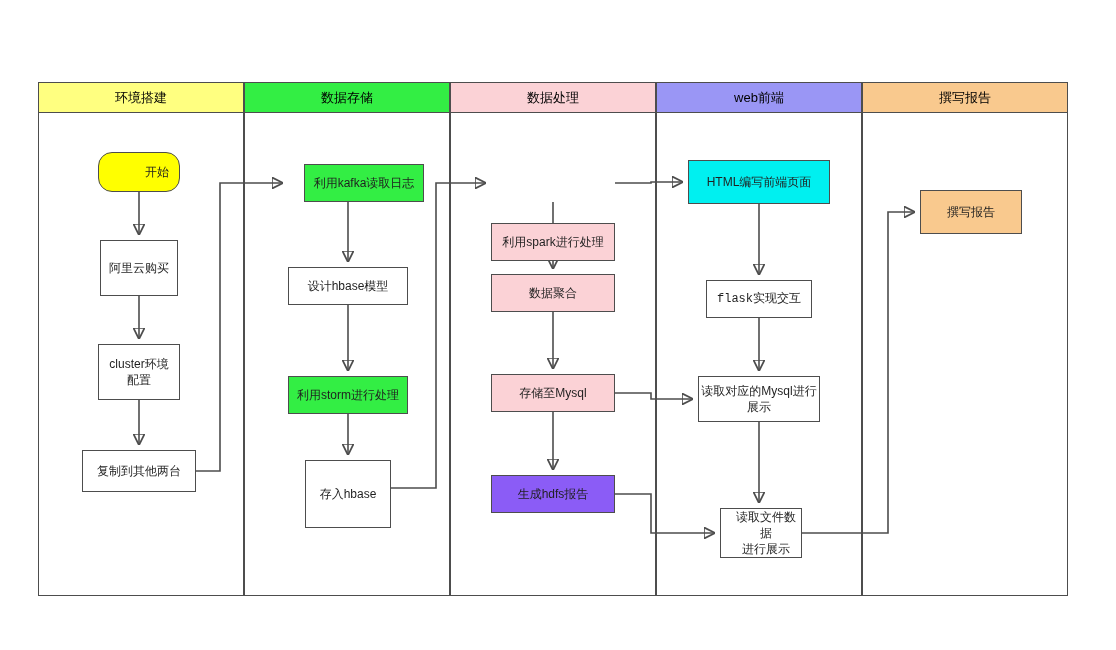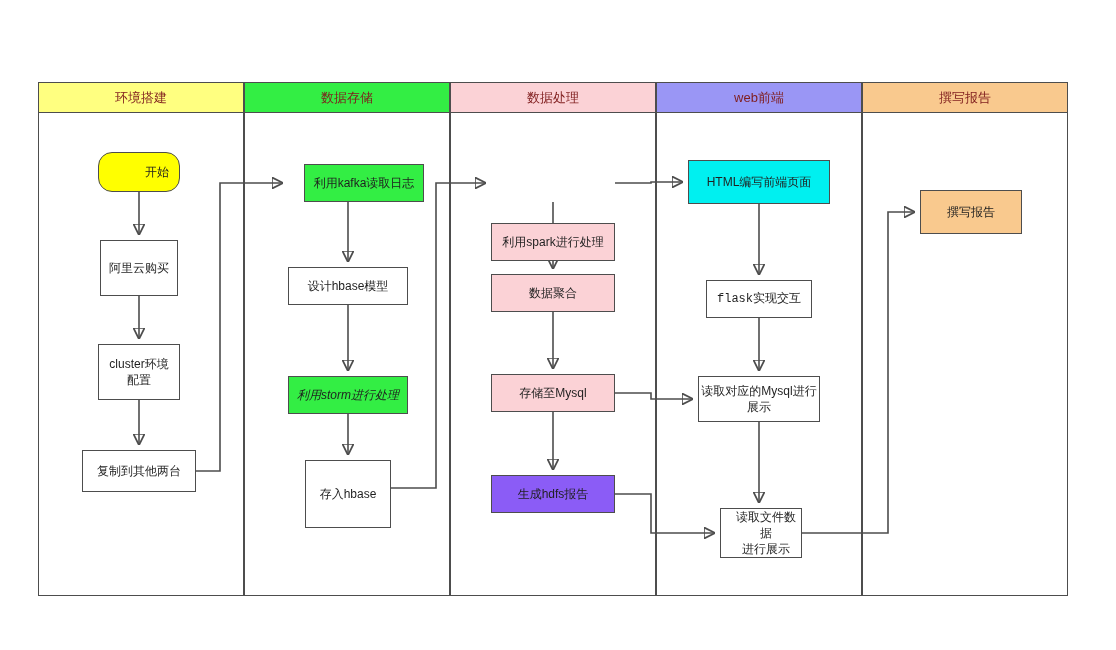--- a/index.html
+++ b/index.html
@@ -40,7 +40,7 @@
     align-items: center;
     justify-content: center;
     font-size: 13px;
-    color: #7f1d1d;
+    color: #000000;
     height: 31px;
     top: 82px;
   }

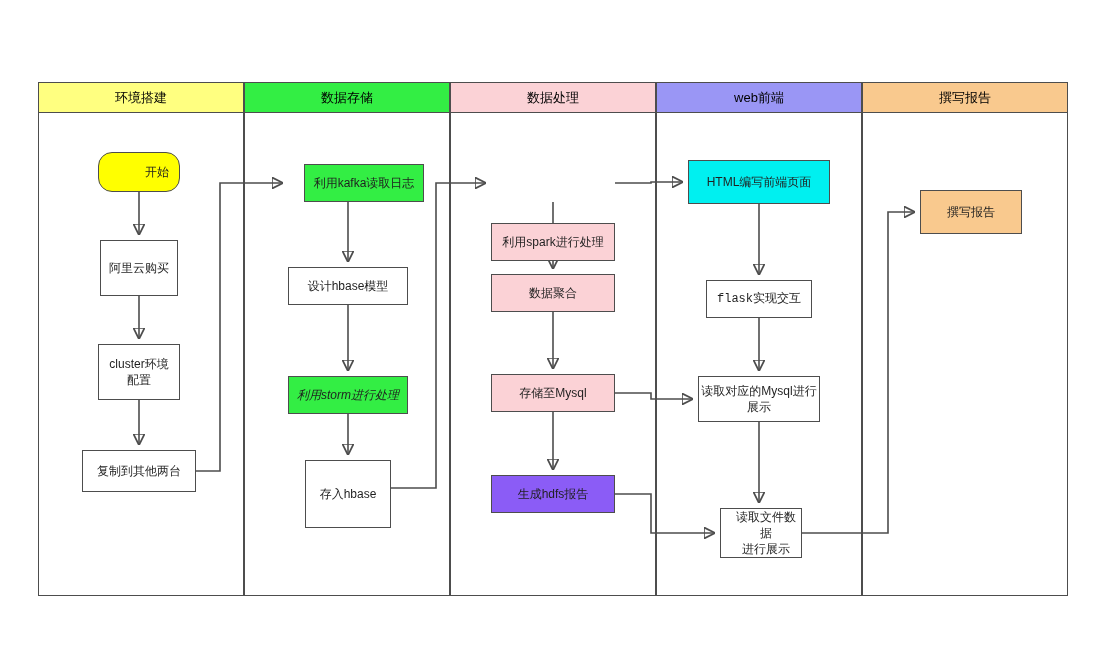--- a/index.html
+++ b/index.html
@@ -154,7 +154,7 @@
       <div class="node" style="left: 82px; top: 450px; width: 114px; height: 42px; background: rgb(255, 255, 255);"><span>复制到其他两台</span></div>
       <div class="node" style="left: 288px; top: 164px; width: 120px; height: 38px; background: rgb(51, 238, 68); margin-left: 16px;"><span>利用kafka读取日志</span></div>
       <div class="node" style="left: 288px; top: 267px; width: 120px; height: 38px; background: rgb(255, 255, 255);"><span>设计hbase模型</span></div>
-      <div class="node" style="left: 288px; top: 376px; width: 120px; height: 38px; background: rgb(51, 238, 68); font-style: italic;"><span>利用storm进行处理</span></div>
+      <div class="node" style="left: 288px; top: 376px; width: 120px; height: 38px; background: rgb(51, 238, 68);"><span>利用storm进行处理</span></div>
       <div class="node" style="left: 305px; top: 460px; width: 86px; height: 68px; background: rgb(255, 255, 255);"><span>存入hbase</span></div>
       <div class="node" style="left: 491px; top: 176px; width: 124px; height: 38px; background: rgb(251, 210, 214); margin-top: 47px;"><span>利用spark进行处理</span></div>
       <div class="node" style="left: 491px; top: 274px; width: 124px; height: 38px; background: rgb(251, 210, 214);"><span>数据聚合</span></div>

